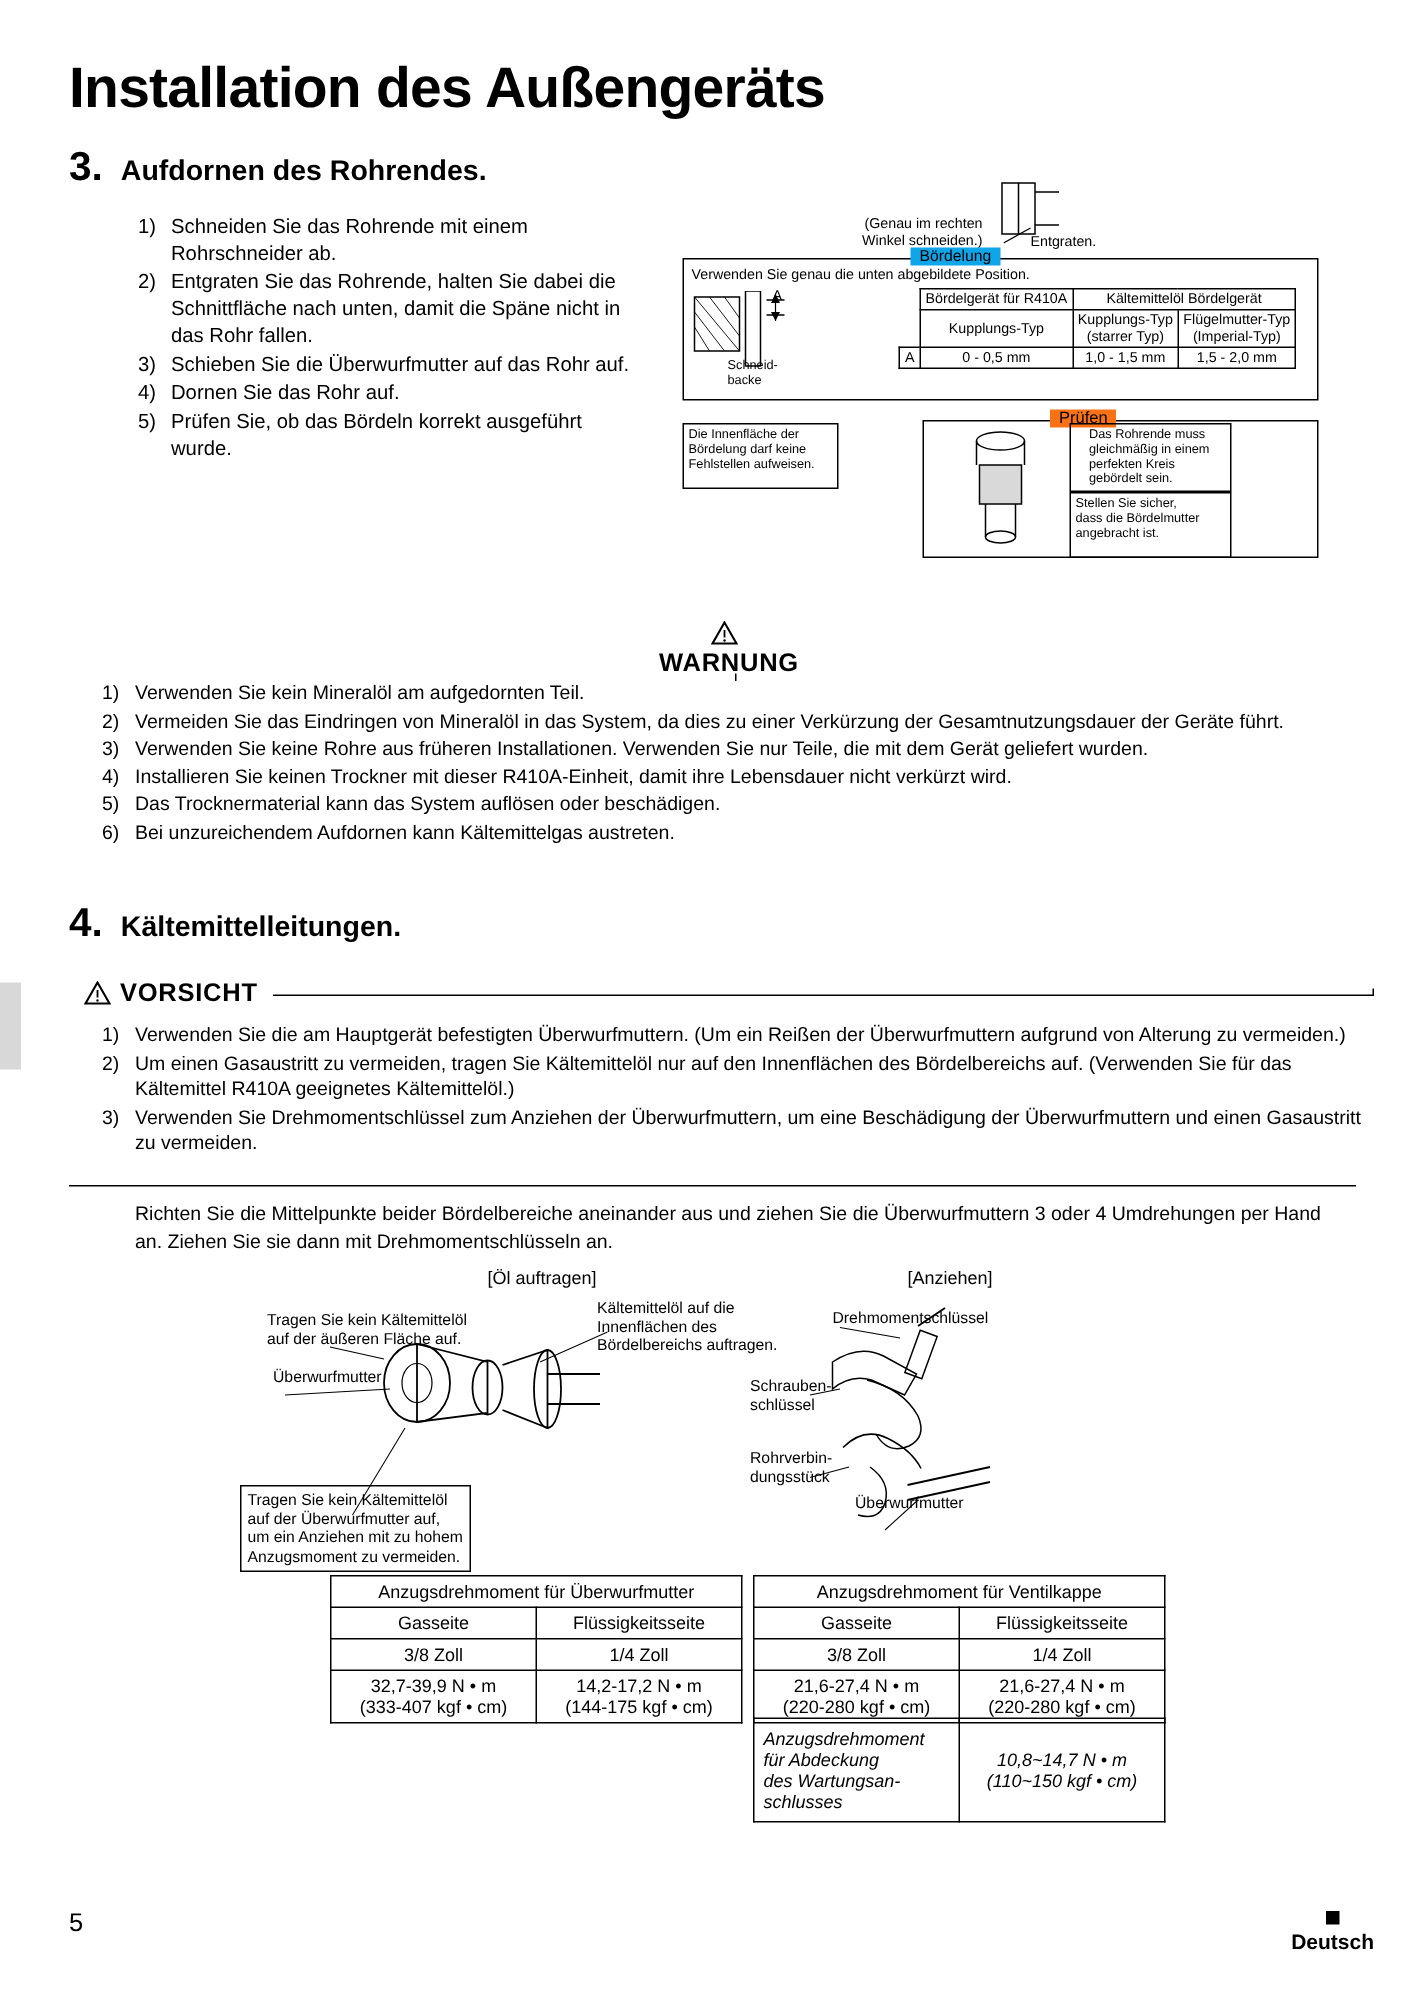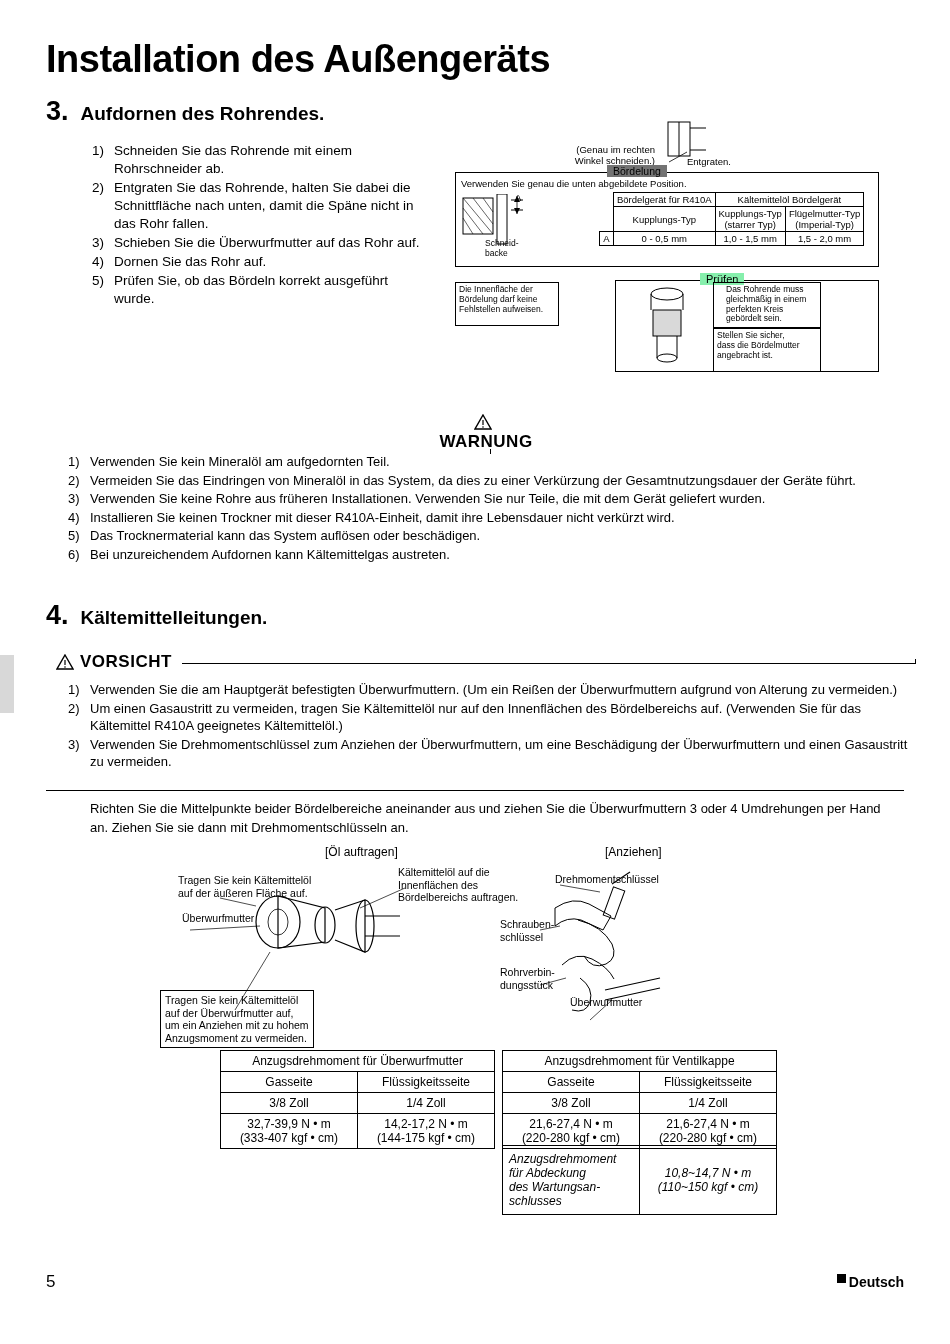--- a/index.html
+++ b/index.html
@@ -67,7 +67,7 @@
     border:1px solid #000;
   }
   .bord-legend {
-    position:absolute; left:152px; top:45px; background:#737373; padding:0 6px;
+    position:absolute; left:152px; top:45px; background:#0ea5e9; padding:0 6px;
     font-size:10.5px;
   }
   .tbl-flare { position:absolute; left:118px; top:72px; font-size:9.5px; text-align:center;margin-left:26px; }

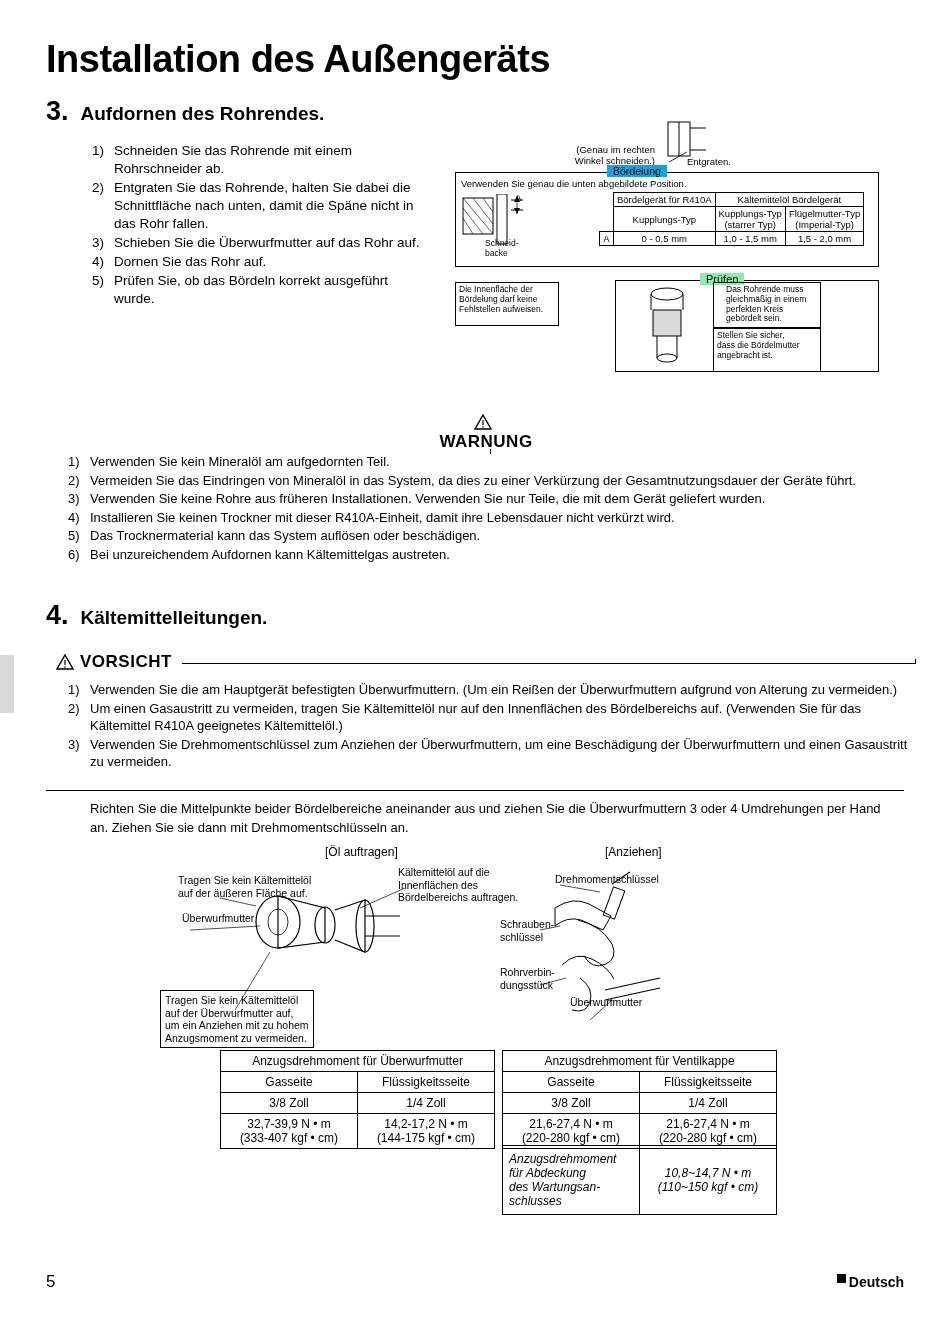--- a/index.html
+++ b/index.html
@@ -74,7 +74,7 @@
   .tbl-flare td { padding:1px 3px; }
 
   .pruf-box { position:absolute; left:160px; top:160px; width:264px; height:92px; border:1px solid #000;}
-  .pruf-legend { position:absolute; left:245px; top:153px; background:#86efac; padding:0 6px; font-size:11px;}
+  .pruf-legend { position:absolute; left:245px; top:153px; background:#f97316; padding:0 6px; font-size:11px;}
 
   .small-box { position:absolute; border:1px solid #000; font-size:8.5px; line-height:1.15; padding:2px 3px;}
 

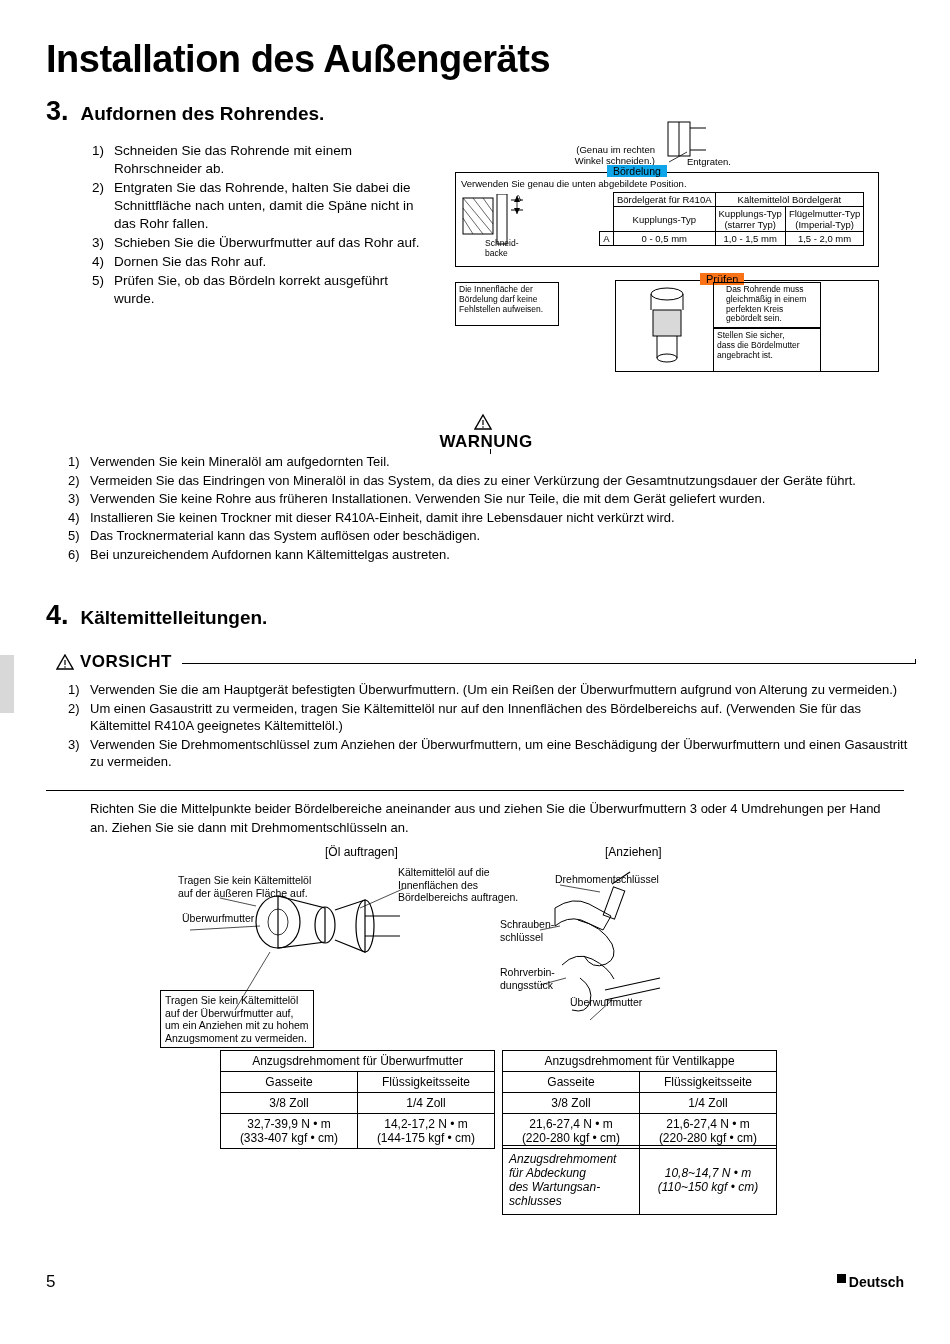--- a/index.html
+++ b/index.html
@@ -83,7 +83,7 @@
   .torq td { padding:3px 6px; }
 
   .footer-page { position:absolute; left:46px; top:1272px; font-size:17px; }
-  .footer-lang { position:absolute; right:46px; top:1274px; font-size:14px; font-weight:bold; display:flex; gap:3px;}
+  .footer-lang { position:absolute; right:34px; top:1274px; font-size:14px; font-weight:bold; display:flex; align-items:center; gap:3px;flex-direction:column;}
   .sq { width:9px; height:9px; background:#000; display:inline-block; }
 
   

